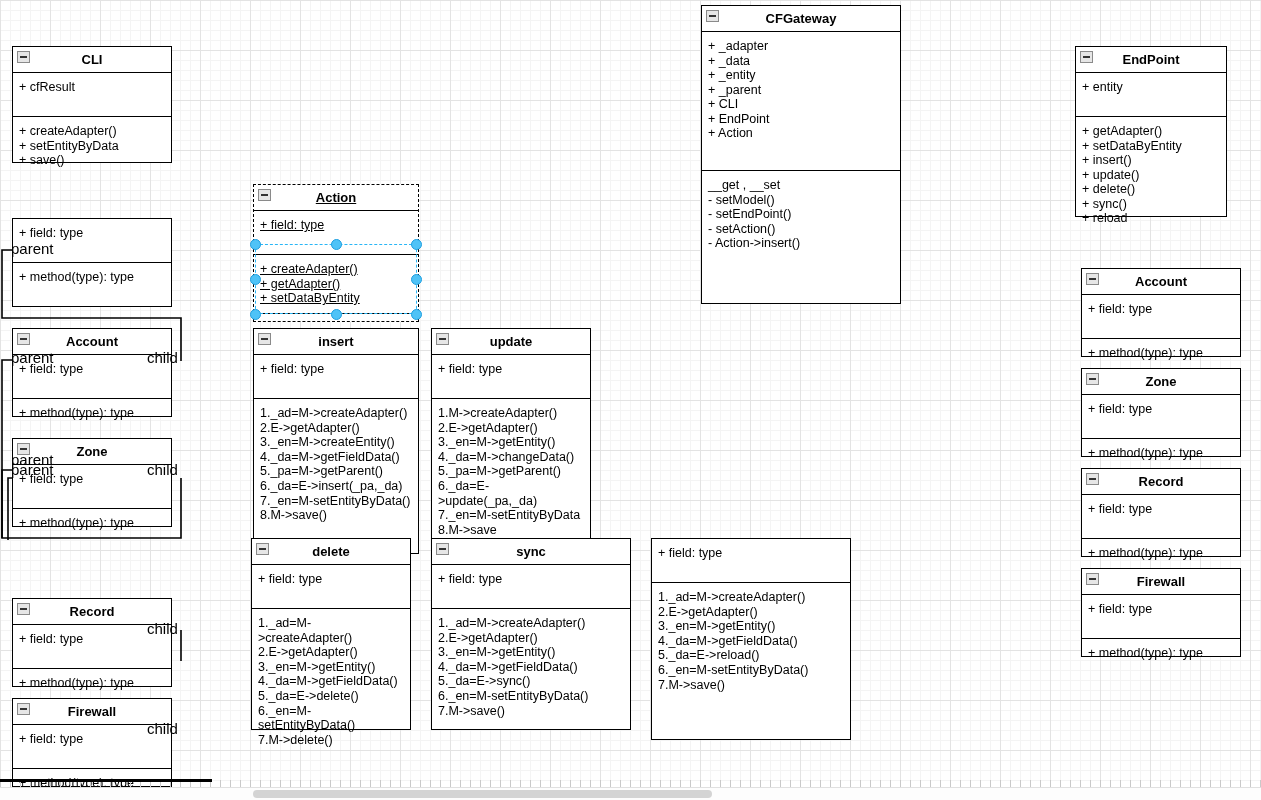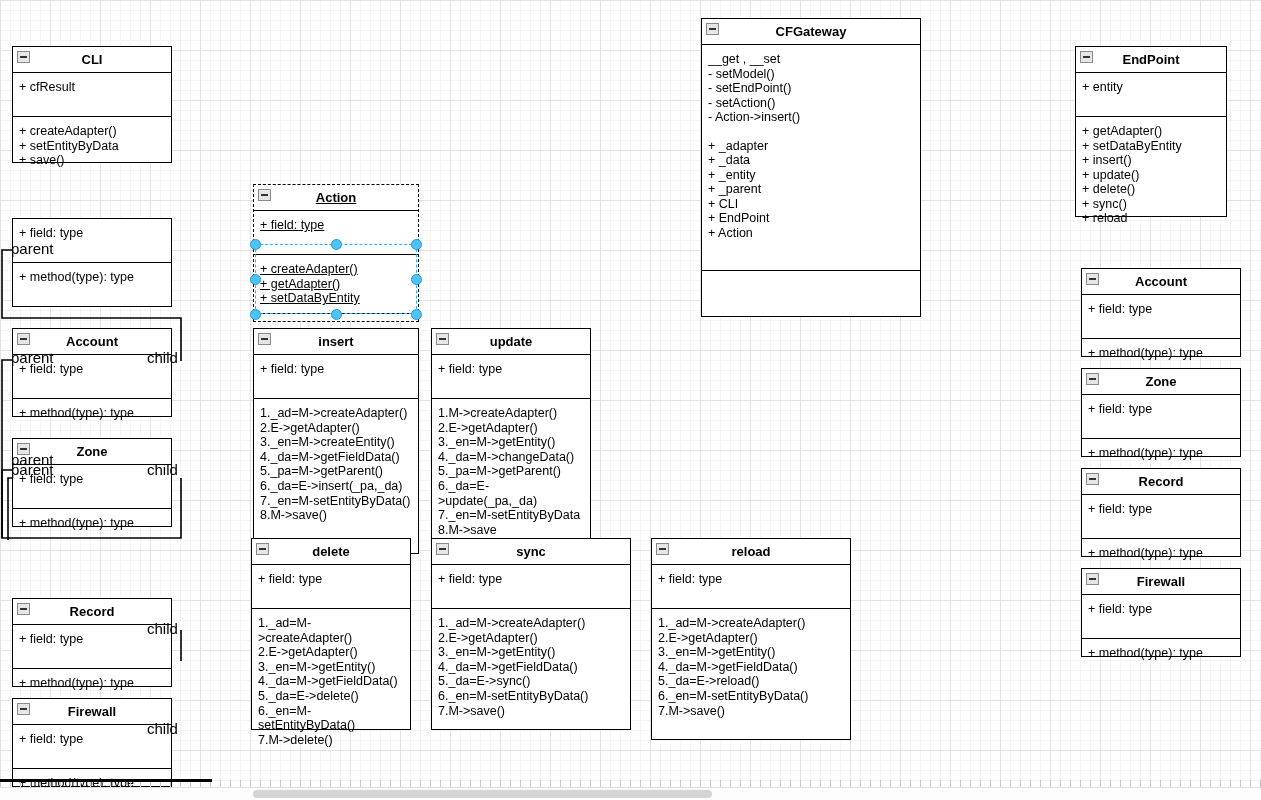--- a/index.html
+++ b/index.html
@@ -261,7 +261,7 @@
 7.M-&gt;save()</div>
   </div>
 
-  <div class="uml" style="left:701px;top:18px;width:220px;height:299px;">
+  <div class="uml" style="left:701px;top:5px;width:200px;height:299px;">
     <div class="hdr">
       <span class="minus"></span>
       <span>CFGateway</span>

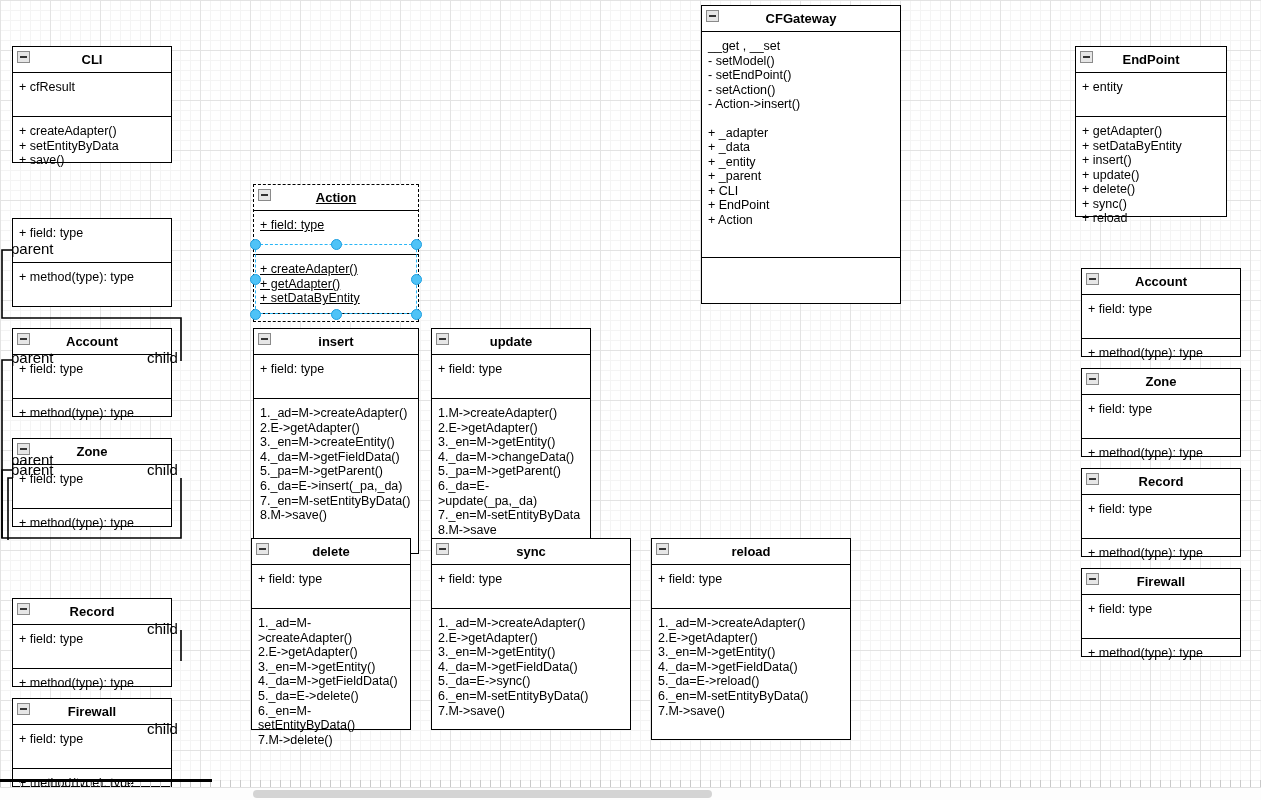--- a/index.html
+++ b/index.html
@@ -266,11 +266,6 @@
       <span class="minus"></span>
       <span>CFGateway</span>
     </div>
-    <div class="sect last">__get , __set
-- setModel()
-- setEndPoint()
-- setAction()
-- Action-&gt;insert()</div>
     <div class="sect" style="height:124px;">+ _adapter
 + _data
 + _entity
@@ -278,6 +273,11 @@
 + CLI
 + EndPoint
 + Action</div>
+    <div class="sect last">__get , __set
+- setModel()
+- setEndPoint()
+- setAction()
+- Action-&gt;insert()</div>
   </div>
 
   <div class="uml" style="left:1075px;top:46px;width:152px;height:171px;">

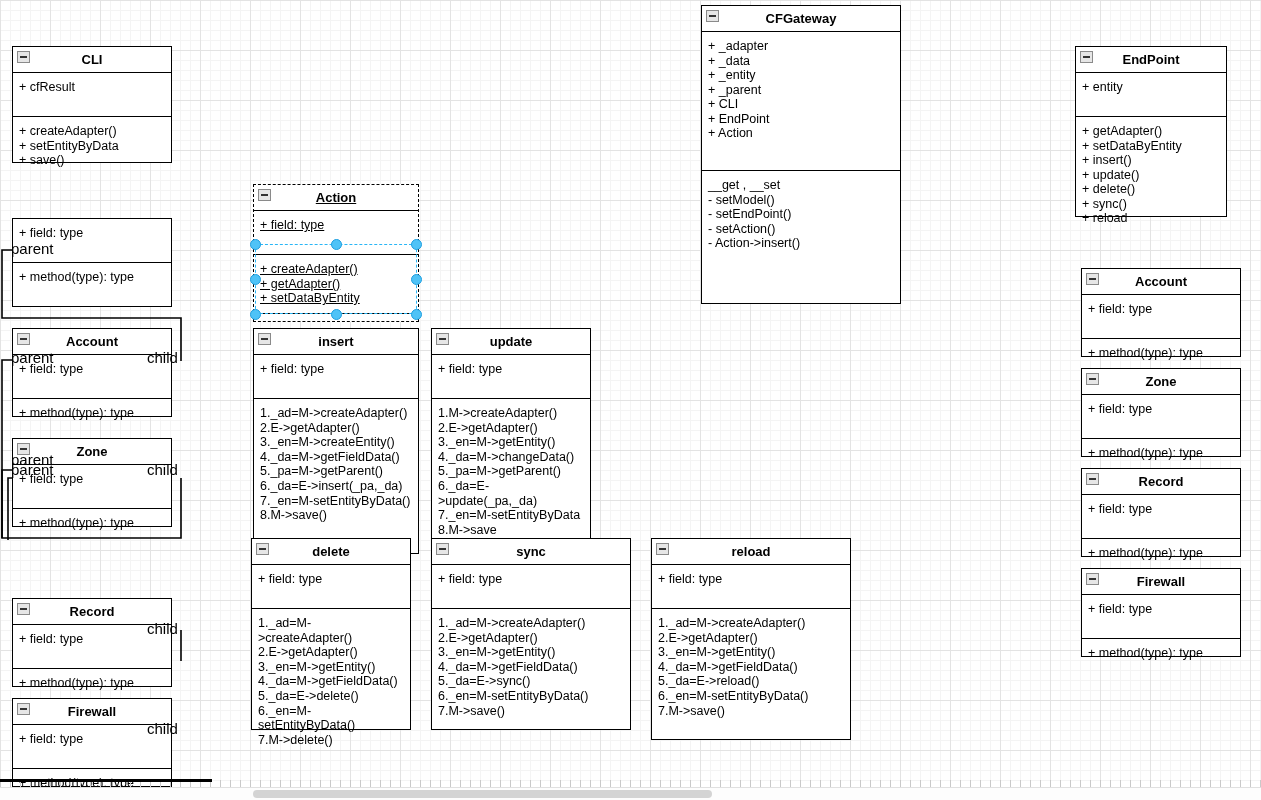--- a/index.html
+++ b/index.html
@@ -247,10 +247,6 @@
   </div>
 
   <div class="uml" style="left:651px;top:538px;width:200px;height:202px;">
-    <div class="hdr">
-      <span class="minus"></span>
-      <span>reload</span>
-    </div>
     <div class="sect" style="height:29px;">+ field: type</div>
     <div class="sect last tall">1._ad=M-&gt;createAdapter()
 2.E-&gt;getAdapter()

